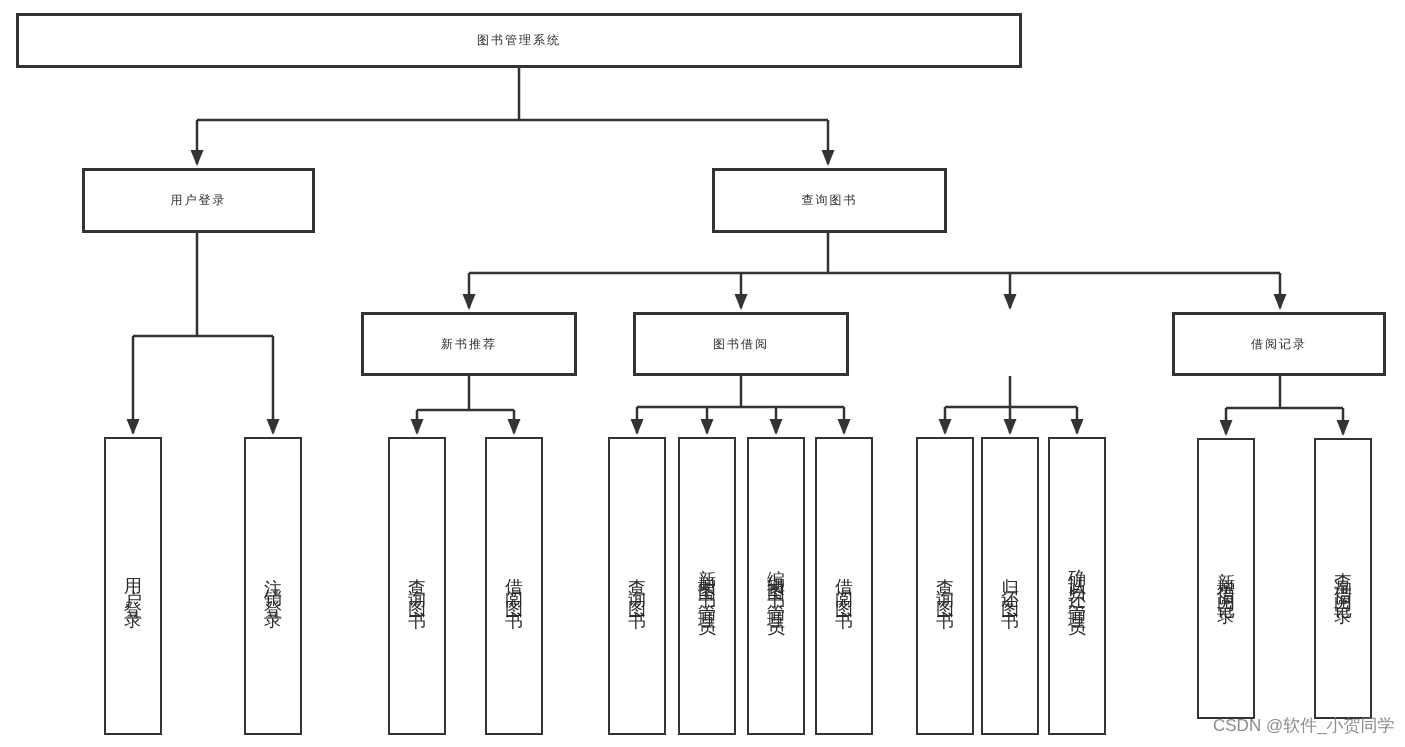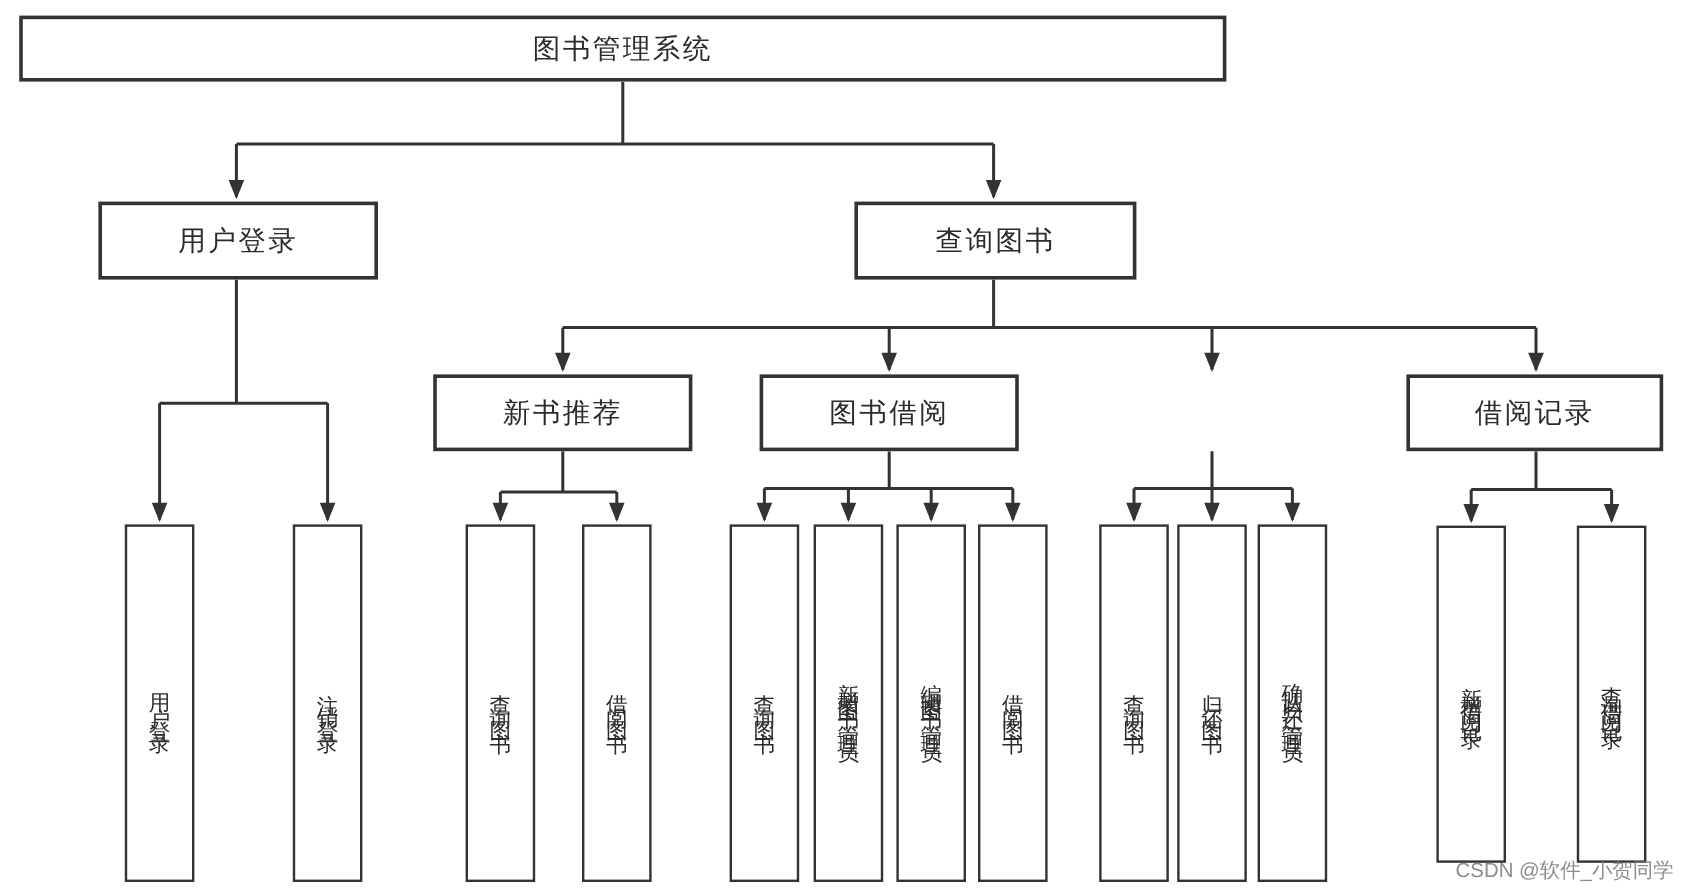--- a/index.html
+++ b/index.html
@@ -33,7 +33,7 @@
     z-index: 2;
   }
   .hbox {
-    font-size: 23px;
+    font-size: 12px;
     letter-spacing: 2px;
     white-space: nowrap;
   }

